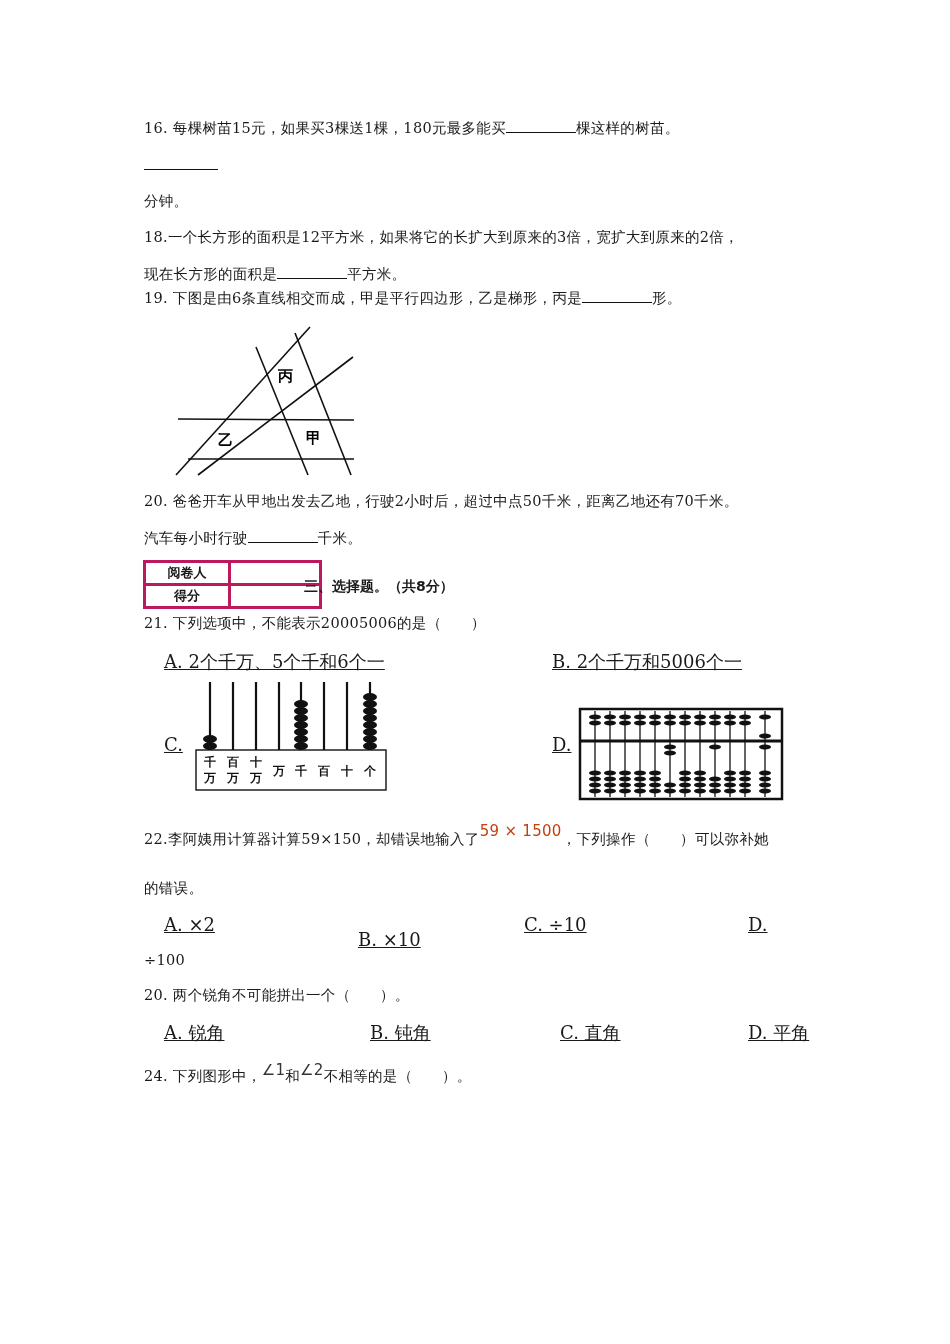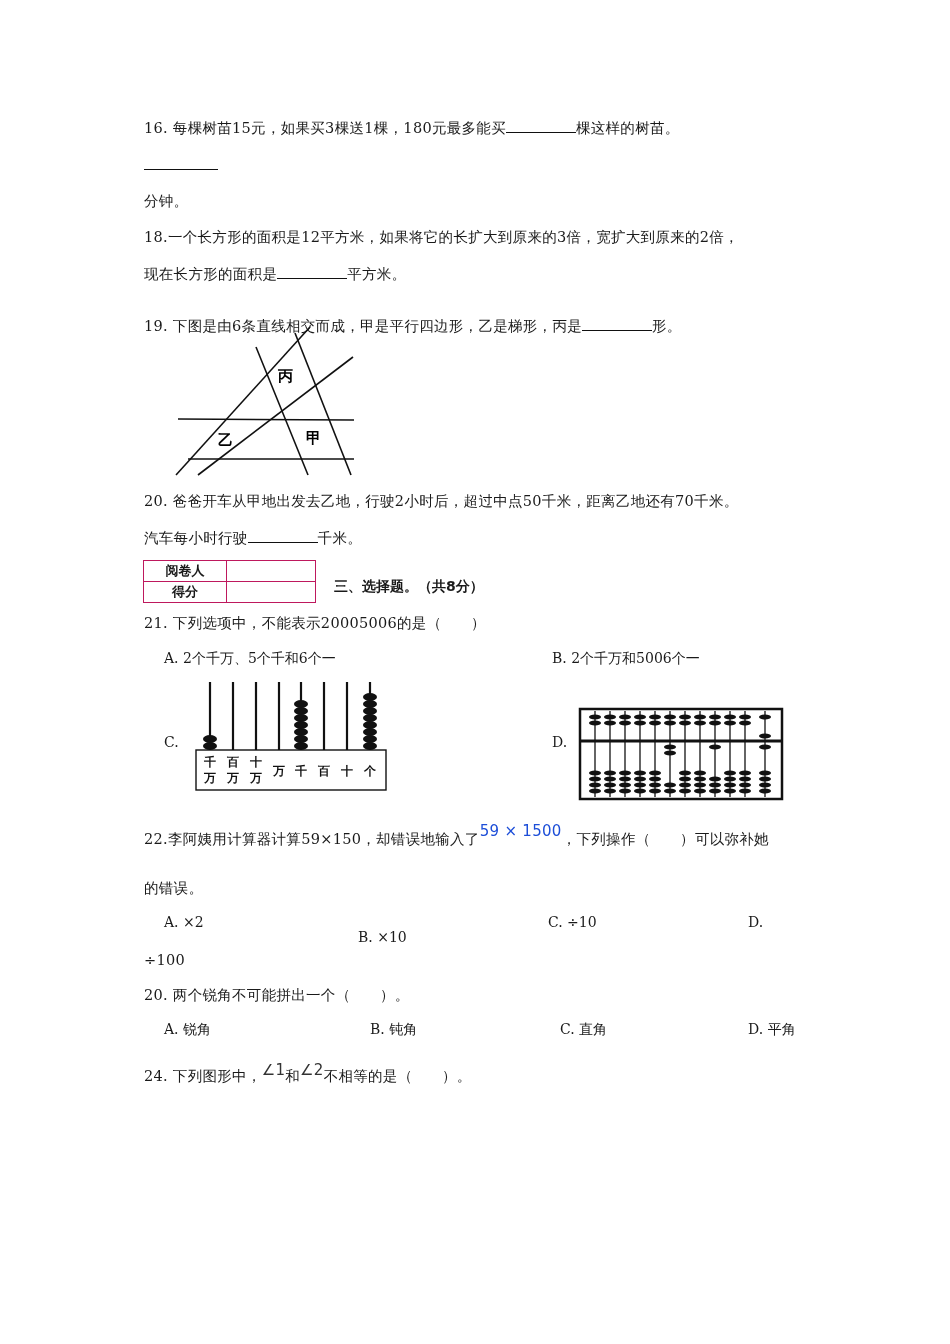--- a/index.html
+++ b/index.html
@@ -35,7 +35,7 @@
   <span>现在长方形的面积是</span><span class="blank"></span><span>平方米。</span>
 </div>
 
-<div class="line" style="top:316px;">
+<div class="line" style="top:288px;">
   <span>19. 下图是由6条直线相交而成，甲是平行四边形，乙是梯形，丙是</span><span class="blank"></span><span>形。</span>
 </div>
 

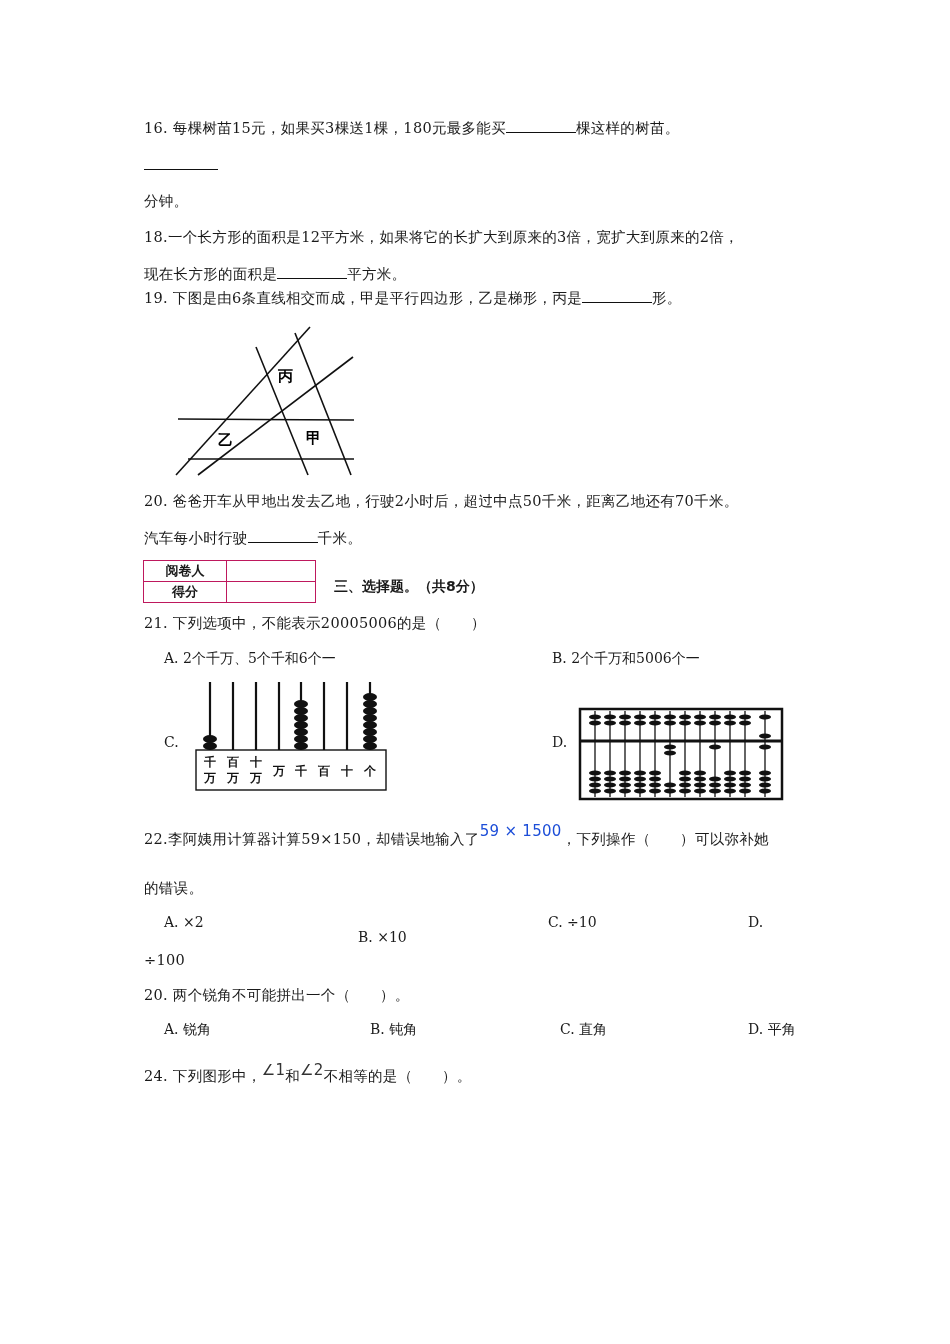--- a/index.html
+++ b/index.html
@@ -9,7 +9,7 @@
   .blank { display:inline-block; width:70px; border-bottom:1px solid #111; height:14px; vertical-align:baseline; }
   .blank.long { width:74px; }
   .score-table { position:absolute; left:143px; top:560px; border-collapse:collapse; font-family:"DejaVu Sans", sans-serif; font-size:13px; font-weight:bold; }
-  .score-table td { border:1px solid #be185d; height:20px; padding:0; text-align:center; }
+  .score-table td { border:3px solid #be185d; height:20px; padding:0; text-align:center; }
   .score-table td.lab { width:82px; }
   .score-table td.val { width:88px; }
   .section-title { position:absolute; left:334px; top:578px; font-family:"DejaVu Sans", sans-serif; font-weight:bold; font-size:14px; }

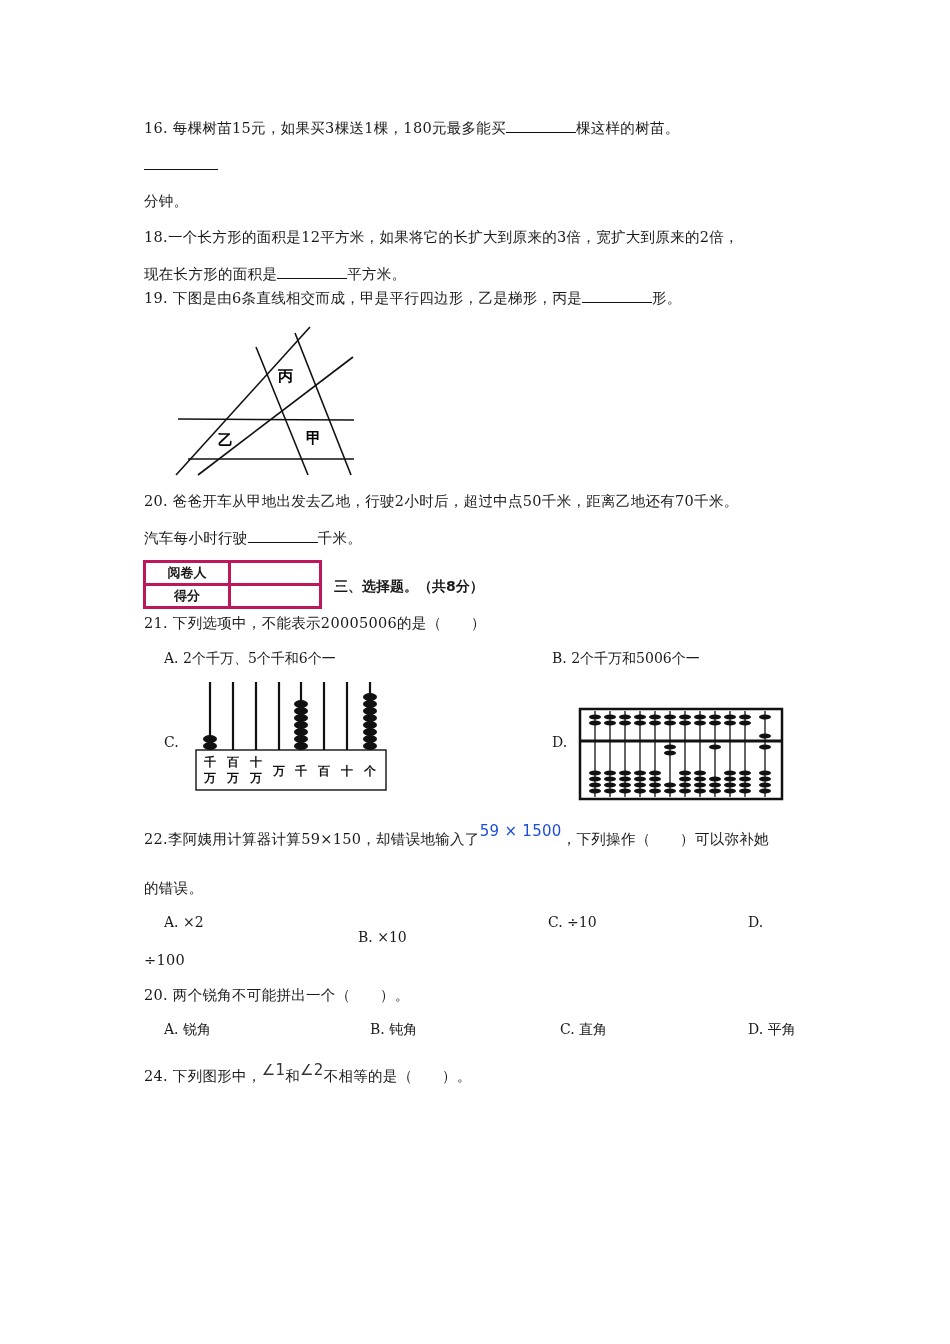--- a/index.html
+++ b/index.html
@@ -12,7 +12,7 @@
   .score-table td { border:3px solid #be185d; height:20px; padding:0; text-align:center; }
   .score-table td.lab { width:82px; }
   .score-table td.val { width:88px; }
-  .section-title { position:absolute; left:334px; top:578px; font-family:"DejaVu Sans", sans-serif; font-weight:bold; font-size:14px; }
+  .section-title { position:absolute; left:304px; top:578px; font-family:"DejaVu Sans", sans-serif; font-weight:bold; font-size:14px; }
   .opt { position:absolute; font-size:14px; white-space:nowrap; }
   .fig { position:absolute; }
   .img-expr { font-family:"DejaVu Sans", sans-serif; font-size:15px; position:relative; top:-8px; color:#1d4ed8;text-align:right; }

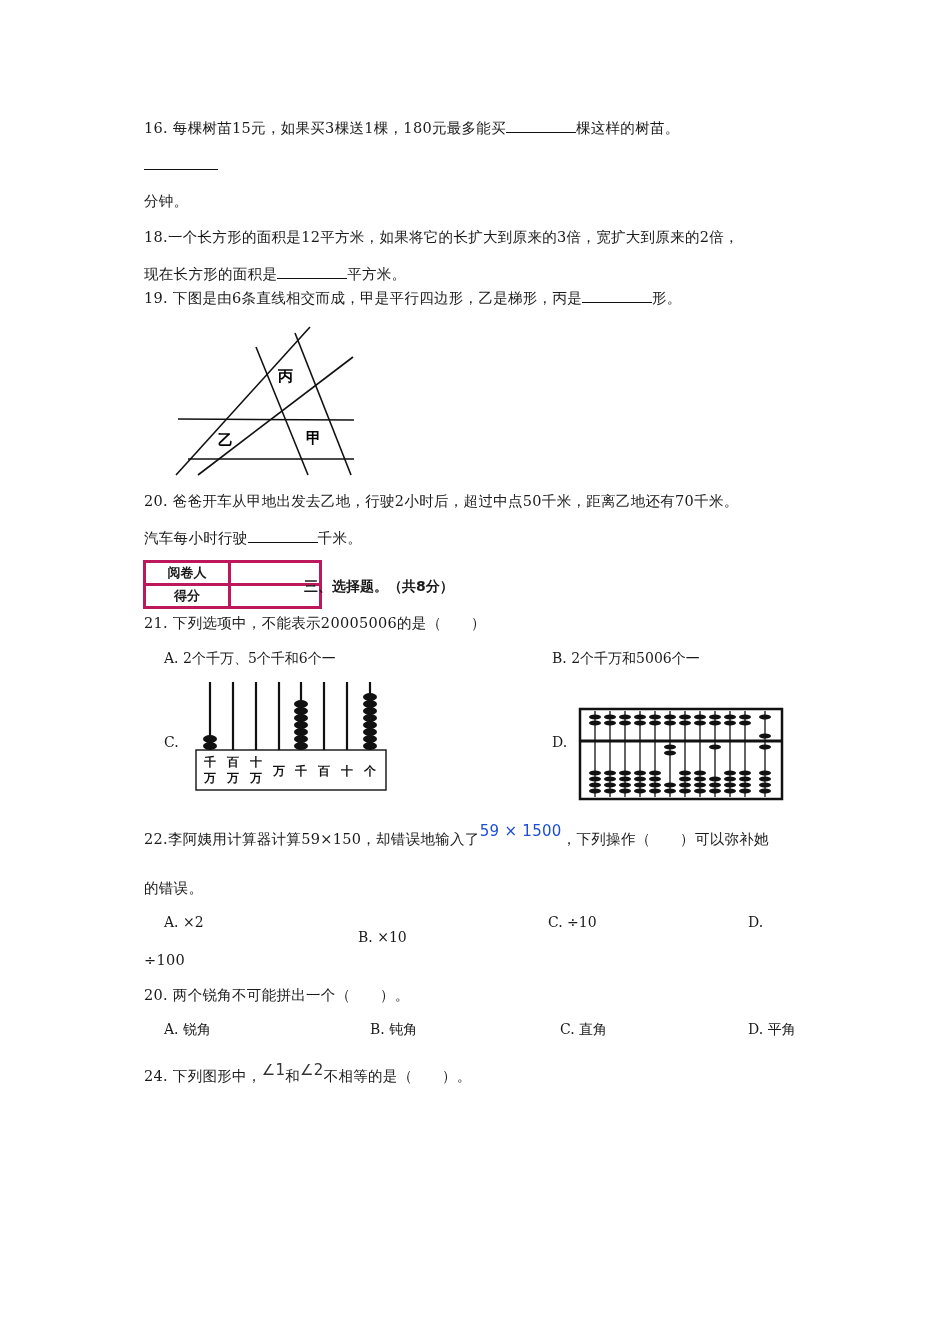--- a/index.html
+++ b/index.html
@@ -13,7 +13,7 @@
   .score-table td.lab { width:82px; }
   .score-table td.val { width:88px; }
   .section-title { position:absolute; left:304px; top:578px; font-family:"DejaVu Sans", sans-serif; font-weight:bold; font-size:14px; }
-  .opt { position:absolute; font-size:14px; white-space:nowrap; }
+  .opt { position:absolute; font-size:18px; white-space:nowrap;text-decoration:underline; }
   .fig { position:absolute; }
   .img-expr { font-family:"DejaVu Sans", sans-serif; font-size:15px; position:relative; top:-8px; color:#1d4ed8;text-align:right; }
   .angle { font-family:"DejaVu Sans", sans-serif; font-size:15px; position:relative; top:-6px; color:#333; }

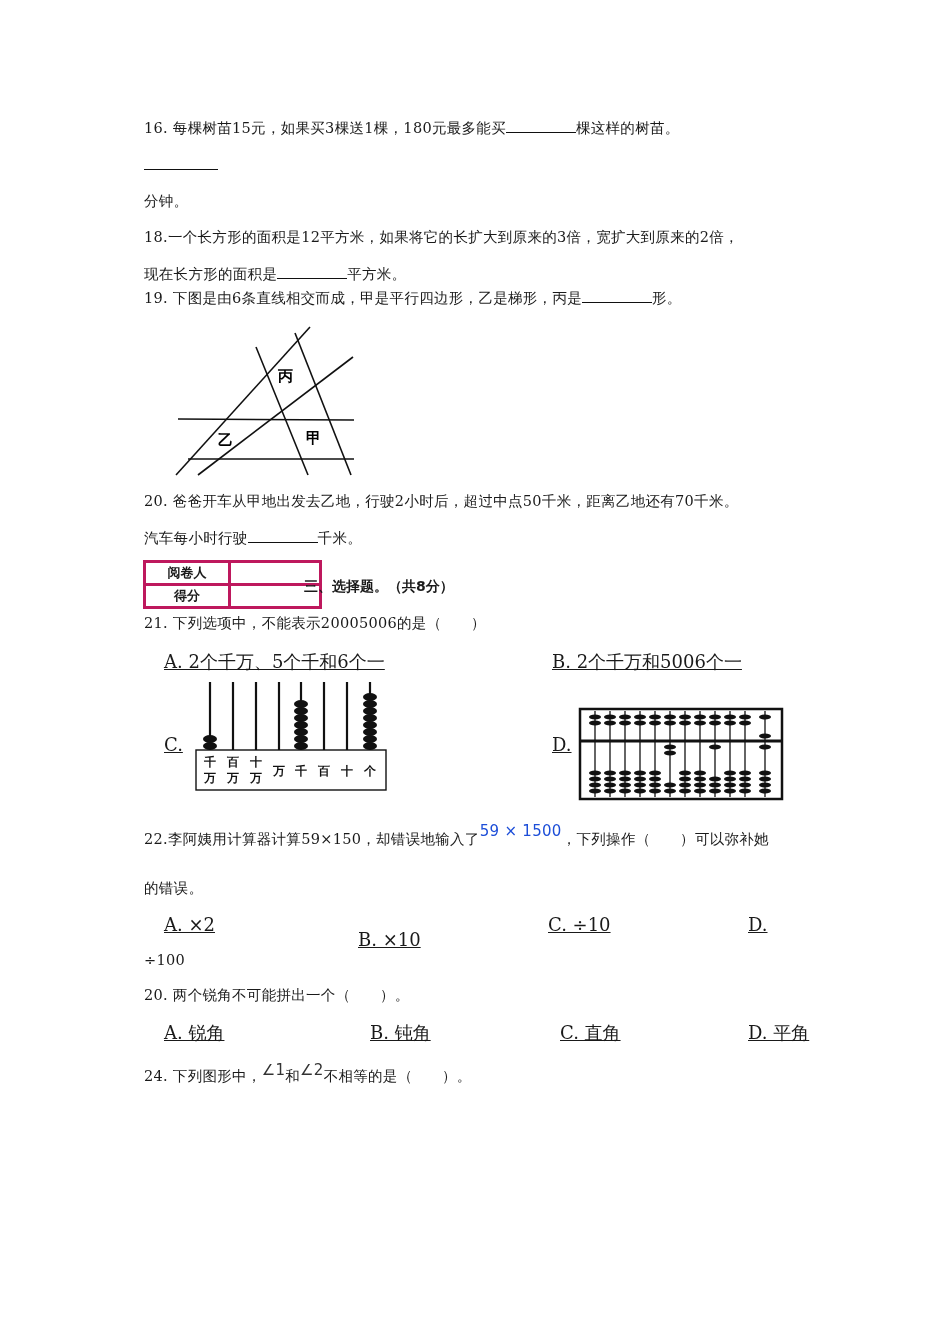--- a/index.html
+++ b/index.html
@@ -15,7 +15,7 @@
   .section-title { position:absolute; left:304px; top:578px; font-family:"DejaVu Sans", sans-serif; font-weight:bold; font-size:14px; }
   .opt { position:absolute; font-size:18px; white-space:nowrap;text-decoration:underline; }
   .fig { position:absolute; }
-  .img-expr { font-family:"DejaVu Sans", sans-serif; font-size:15px; position:relative; top:-8px; color:#1d4ed8;text-align:right; }
+  .img-expr { font-family:"DejaVu Sans", sans-serif; font-size:15px; position:relative; top:-8px; color:#c2410c;text-align:right; }
   .angle { font-family:"DejaVu Sans", sans-serif; font-size:15px; position:relative; top:-6px; color:#333; }
 </style>
 </head>

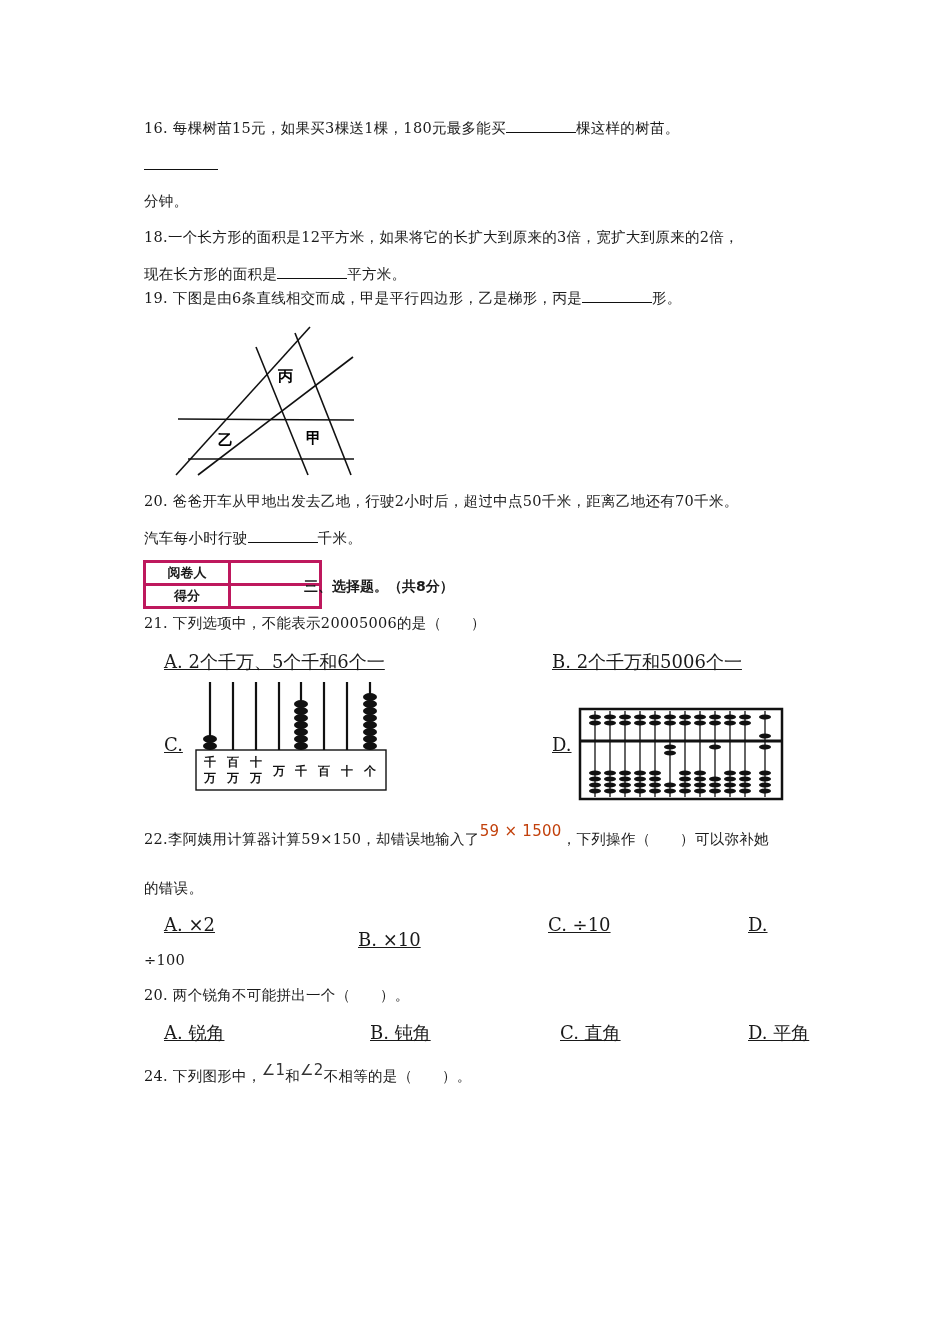--- a/index.html
+++ b/index.html
@@ -230,7 +230,7 @@
 <div class="line" style="top:879px;">的错误。</div>
 <div class="opt" style="left:164px;top:914px;">A. ×2</div>
 <div class="opt" style="left:358px;top:914px;margin-top:15px;">B. ×10</div>
-<div class="opt" style="left:548px;top:914px;">C. ÷10</div>
+<div class="opt" style="left:524px;top:914px;">C. ÷10</div>
 <div class="opt" style="left:748px;top:914px;">D.</div>
 <div class="line" style="top:952px;">÷100</div>
 

